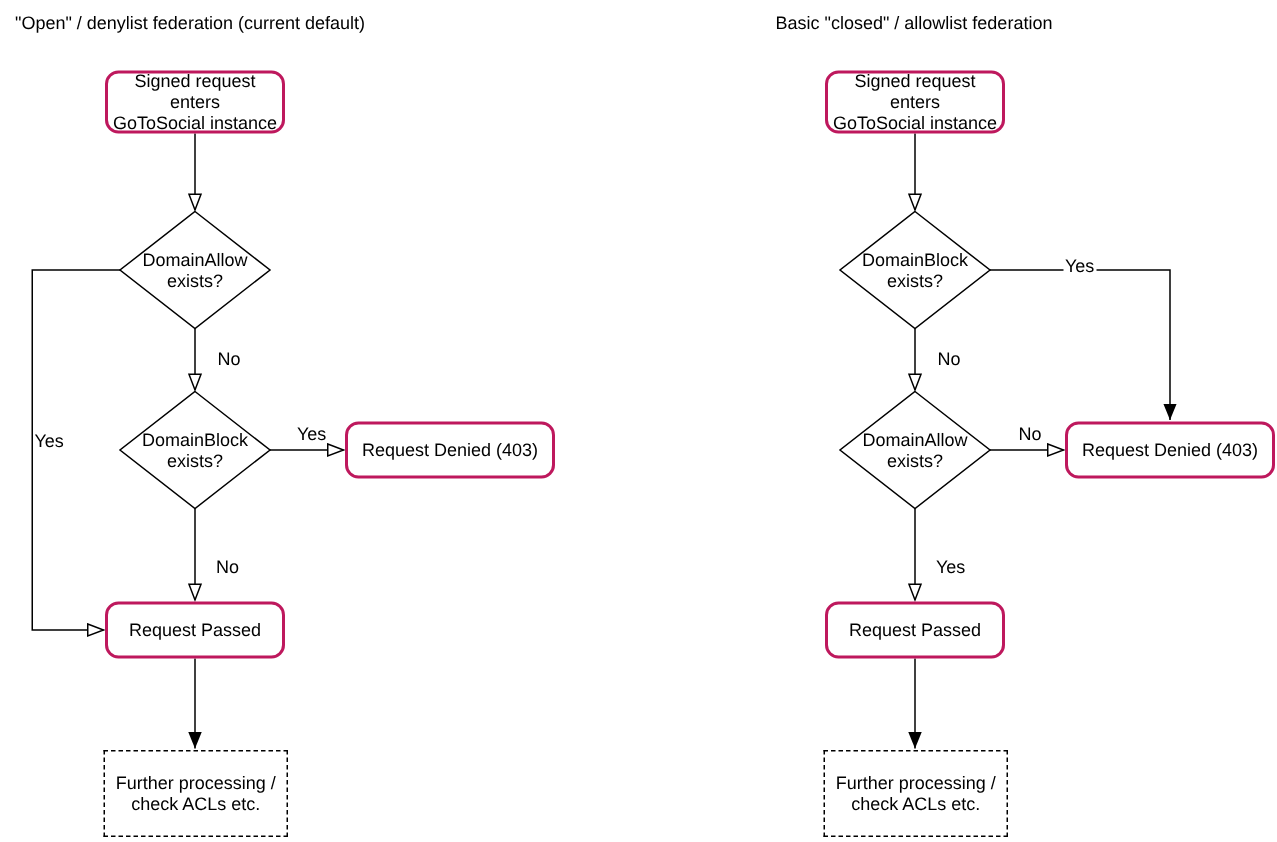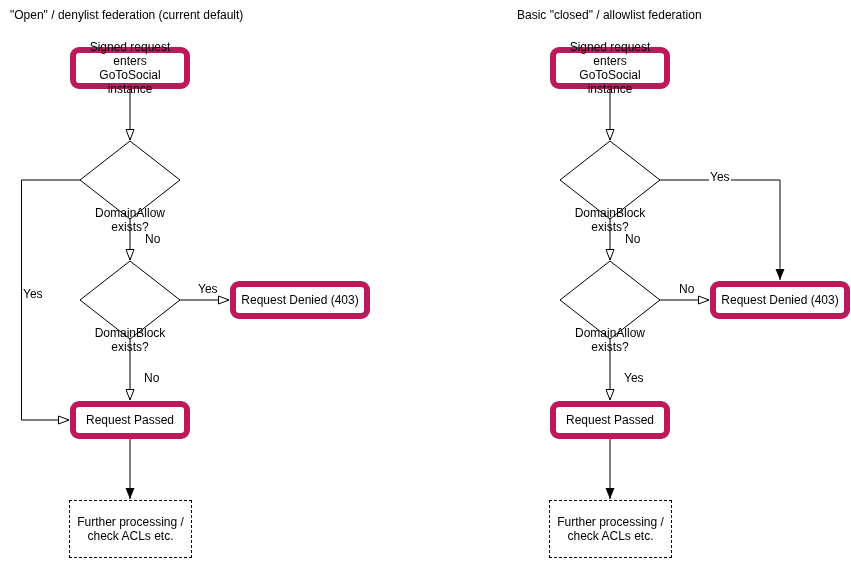--- a/index.html
+++ b/index.html
@@ -22,7 +22,7 @@
   .node {
     position: absolute;
     box-sizing: border-box;
-    border: 6px solid #be185d;
+    border: 2px solid #be185d;
     border-radius: 9px;
     background: #ffffff;
     display: flex;

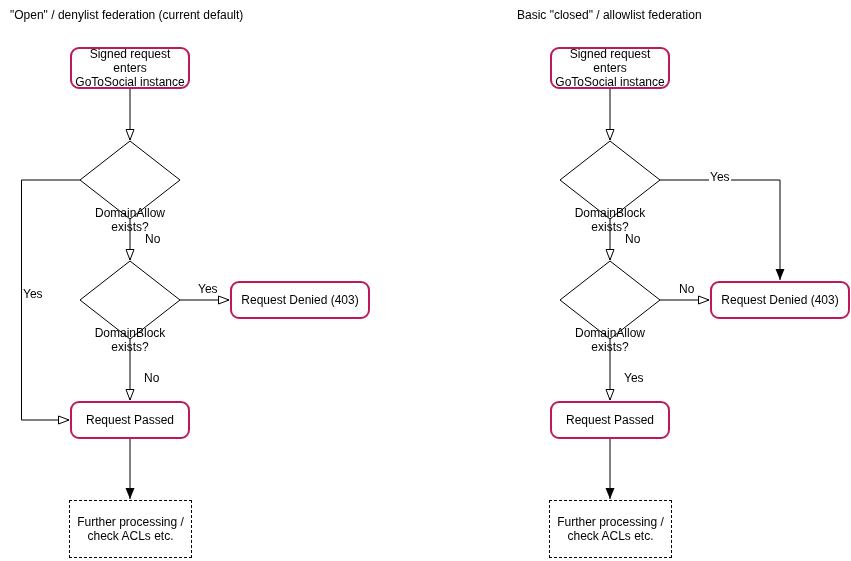--- a/index.html
+++ b/index.html
@@ -45,7 +45,6 @@
     font-size: 12px;
     line-height: 14px;
     white-space: pre-line;
-    margin-top: 40px;
   }
   .elabel {
     position: absolute;

